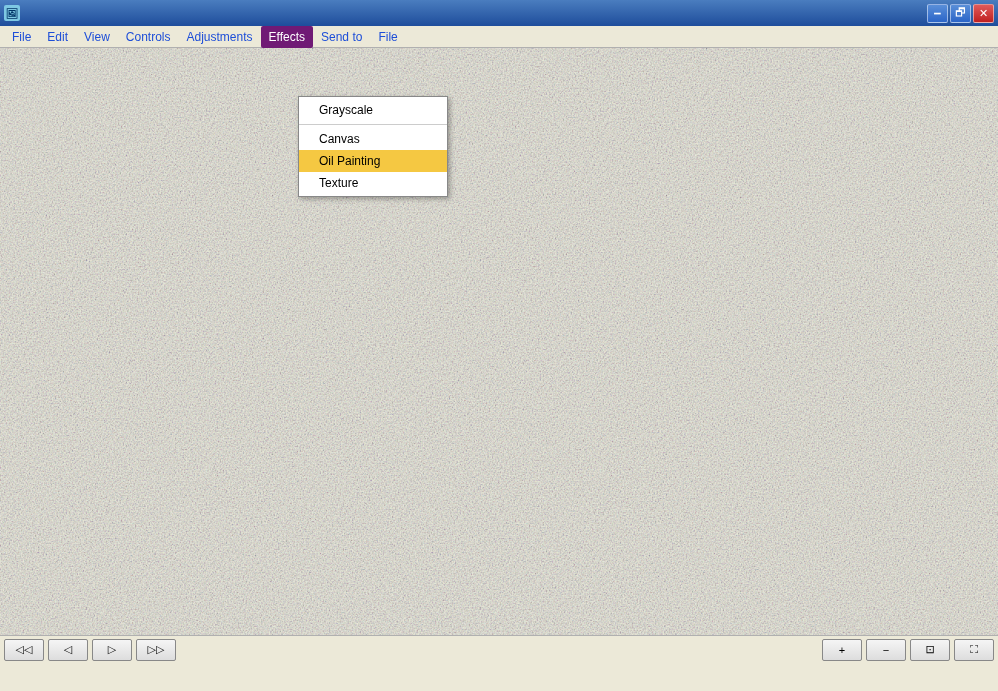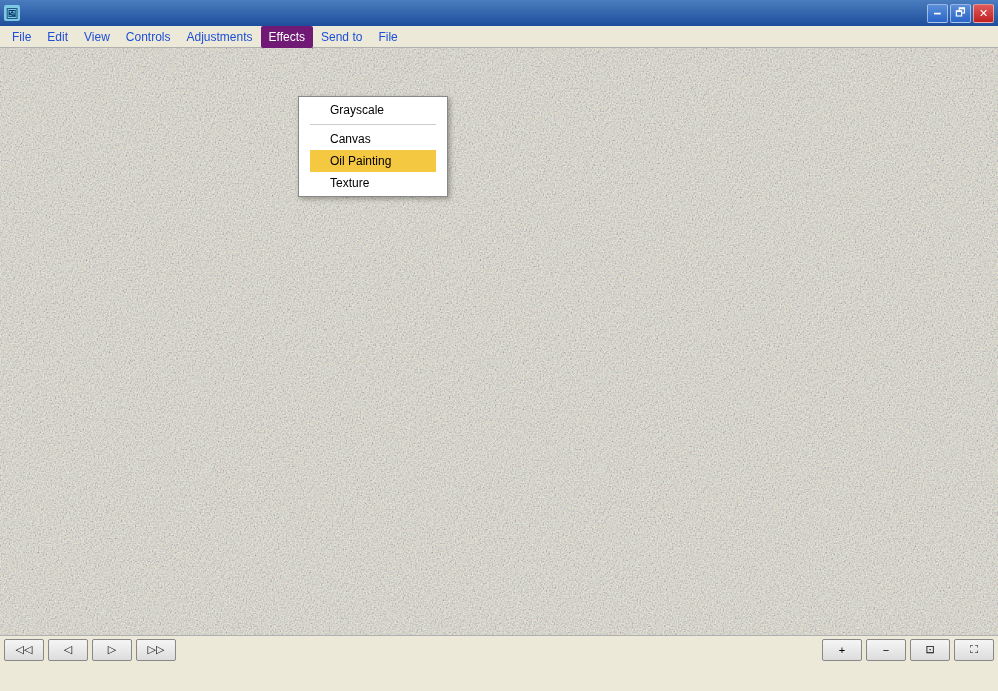--- a/index.html
+++ b/index.html
@@ -99,7 +99,7 @@
       box-shadow: 2px 2px 5px rgba(0,0,0,0.3);
       z-index: 1000;
       min-width: 150px;
-      padding: 2px 11px;
+      padding: 2px 0;
     }
     .dropdown-item {
       padding: 4px 20px;

